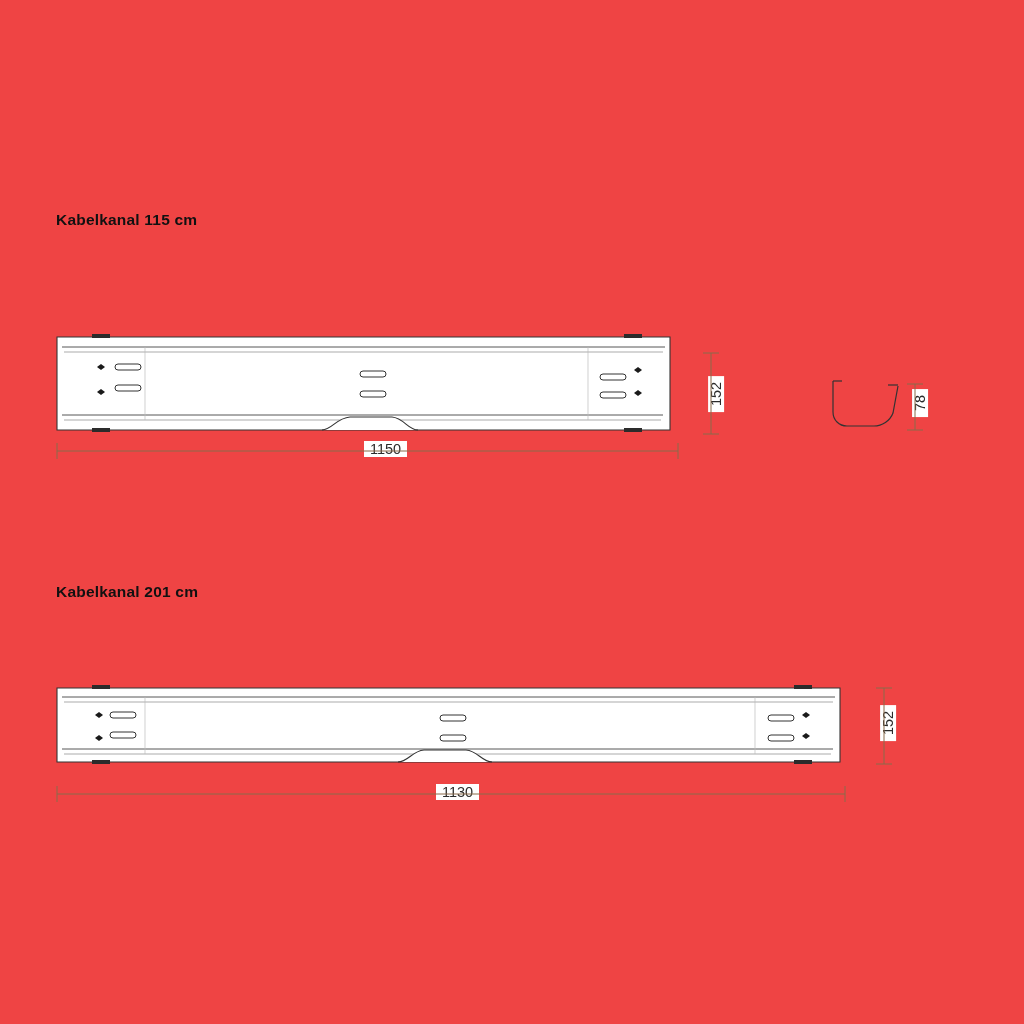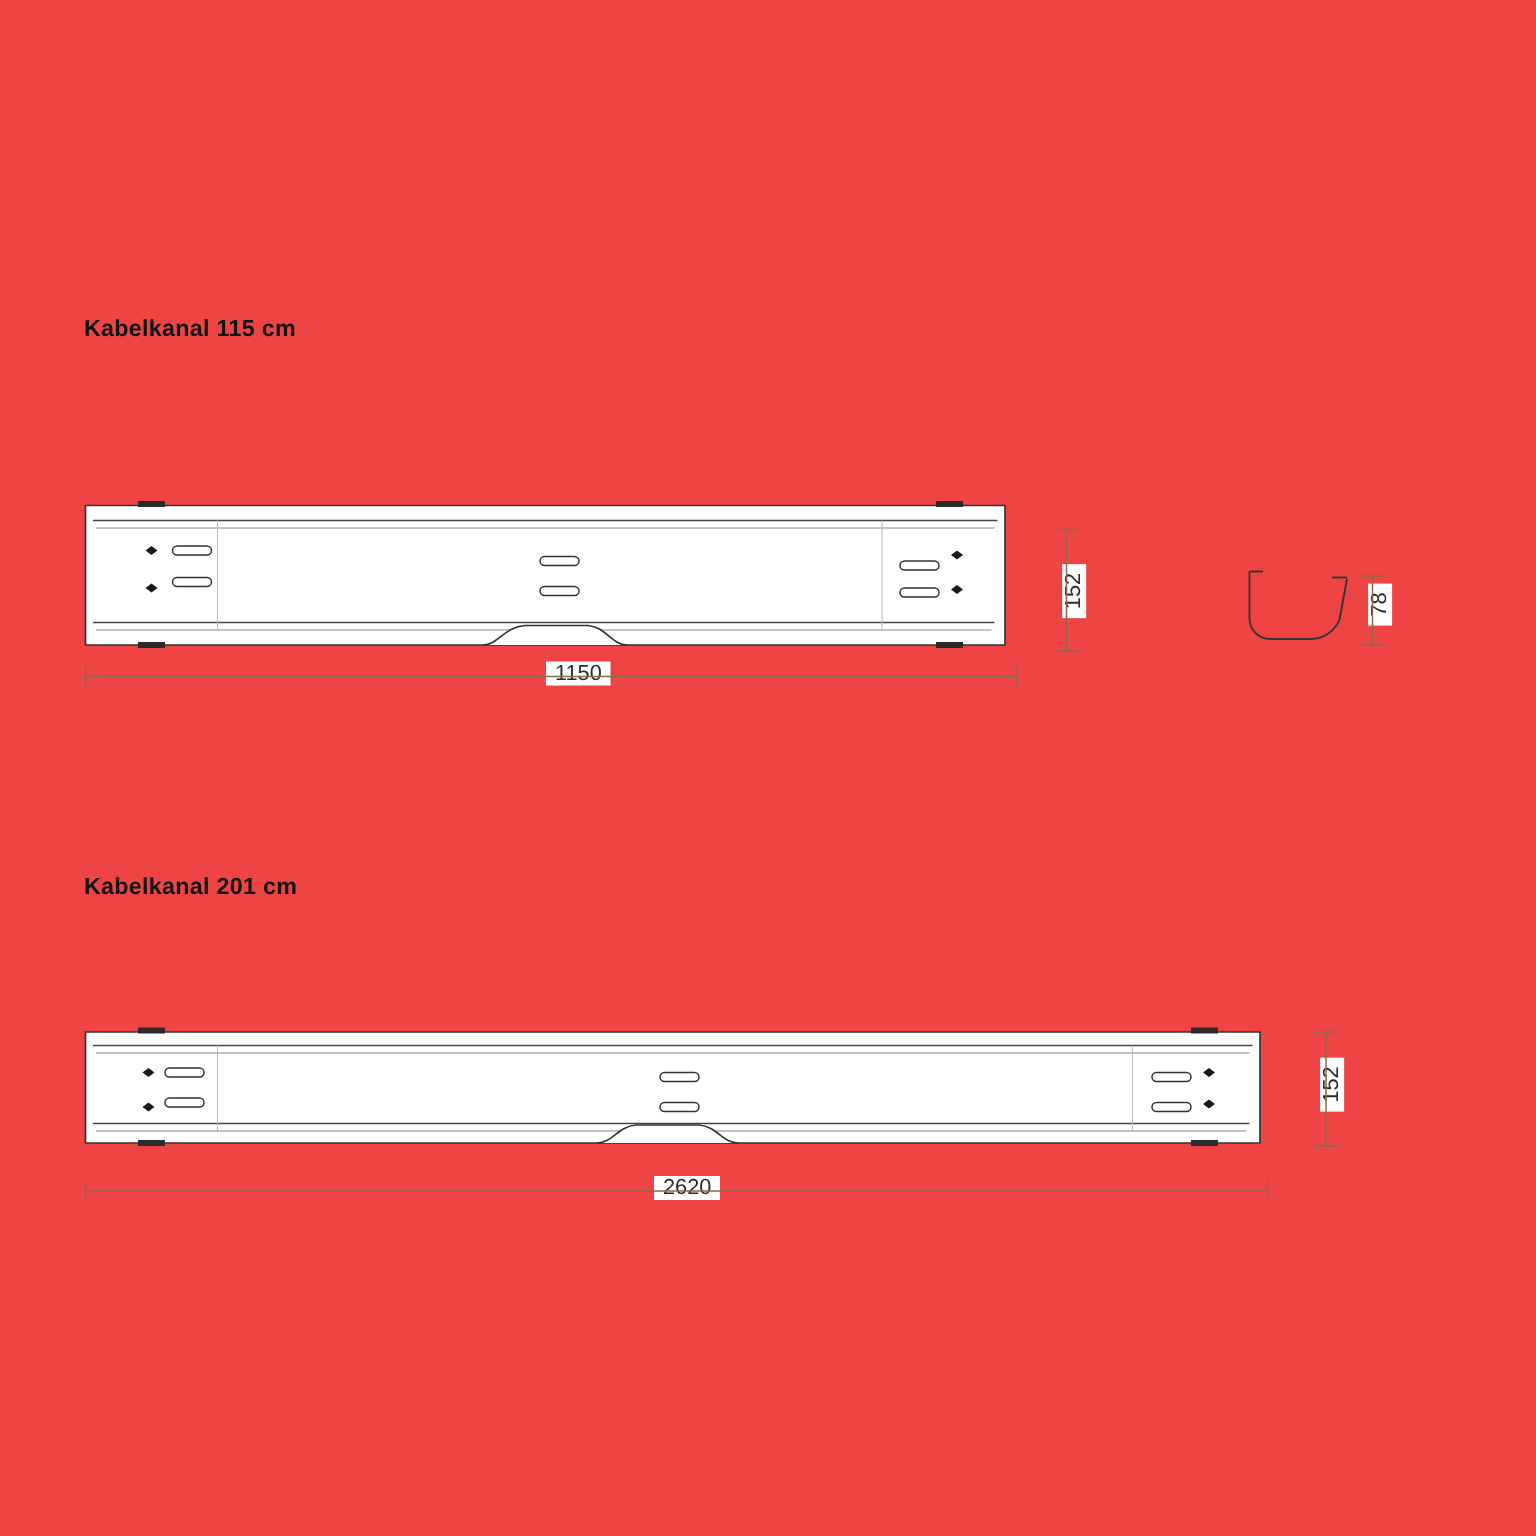--- a/index.html
+++ b/index.html
@@ -68,7 +68,7 @@
 
   <div class="dim-label vert" style="left:906px; top:395px;">78</div>
 
-  <div class="dim-label" style="left:436px; top:784px;">2620</div>
+  <div class="dim-label" style="left:436px; top:784px;">1130</div>
 
   <div class="dim-label vert" style="left:870px; top:715px;">152</div>
 

